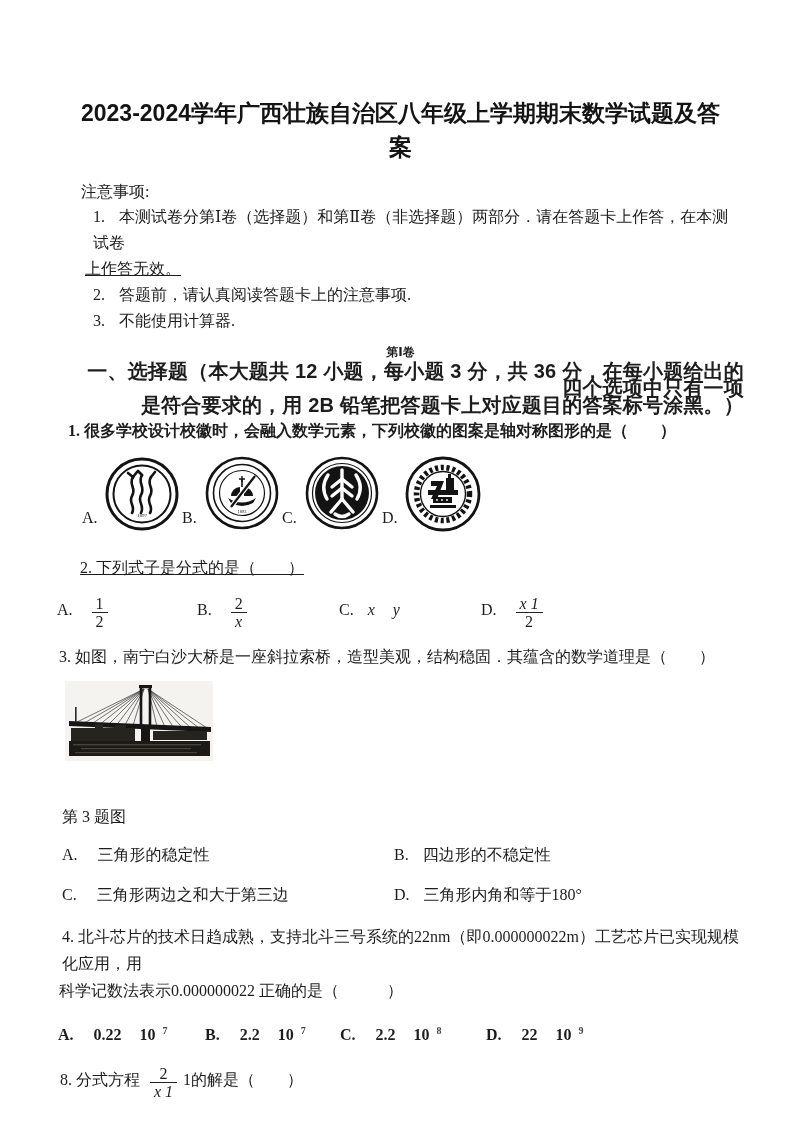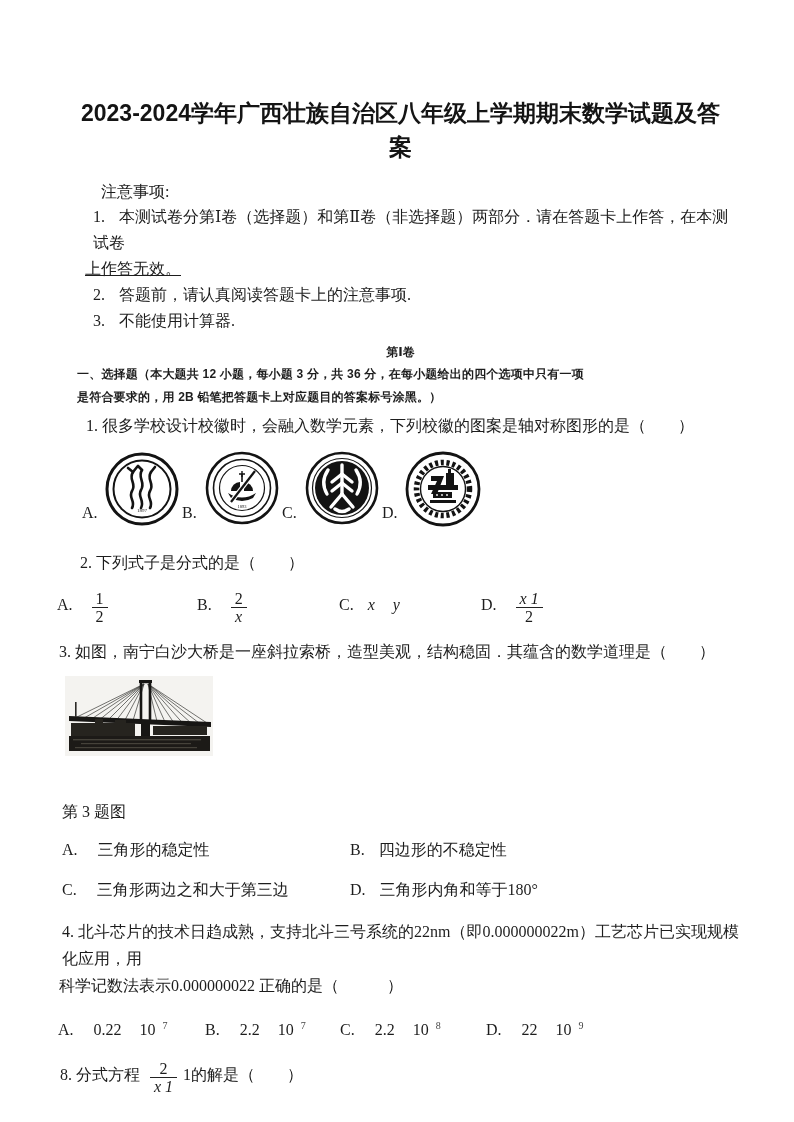--- a/index.html
+++ b/index.html
@@ -12,7 +12,7 @@
   }
   .hei { font-family:"Liberation Sans","DejaVu Sans",sans-serif; font-weight:bold; }
   .title { text-align:center; font-size:23px; line-height:34px; color:#141414; }
-  .notice-heading { margin-top:16px; margin-left:44px; line-height:24px; }
+  .notice-heading { margin-top:16px; margin-left:24px; line-height:24px; }
   .notice-item { margin-left:36px; line-height:26px; }
   .notice-item .num { display:inline-block; width:26px; }
   .notice-cont { margin-left:28px; line-height:26px;text-decoration:underline; }

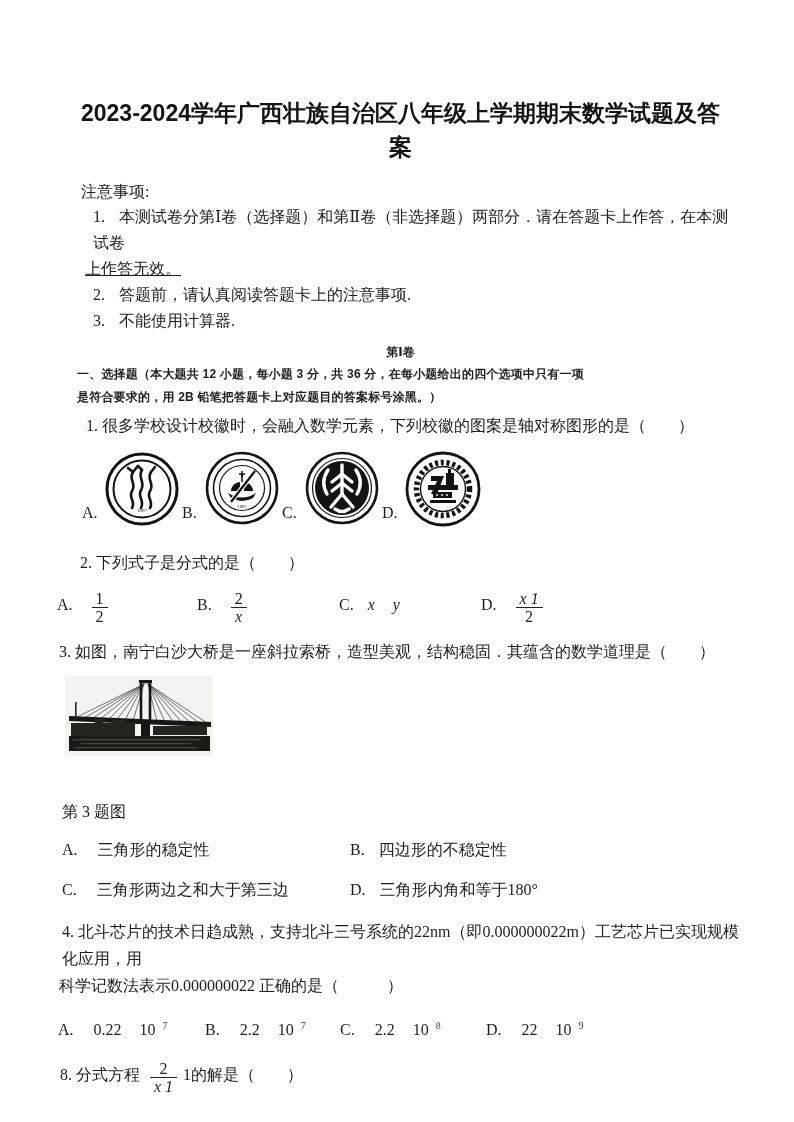--- a/index.html
+++ b/index.html
@@ -17,7 +17,7 @@
   .notice-item .num { display:inline-block; width:26px; }
   .notice-cont { margin-left:28px; line-height:26px;text-decoration:underline; }
   .section-heading { text-align:center; font-size:12px; margin-top:7px; line-height:22px; }
-  .instr { margin-left:20px; font-size:12px; line-height:23px; letter-spacing:0.2px; }
+  .instr { margin-left:20px; font-size:20px; line-height:17px; letter-spacing:0.2px;text-align:right; }
   .qline { line-height:27px; }
   .ml1 { margin-left:2px; } .ml12 { margin-left:29px; } .ml22 { margin-left:23px; } .ml5 { margin-left:5px; }
   .ital { font-style:italic; }

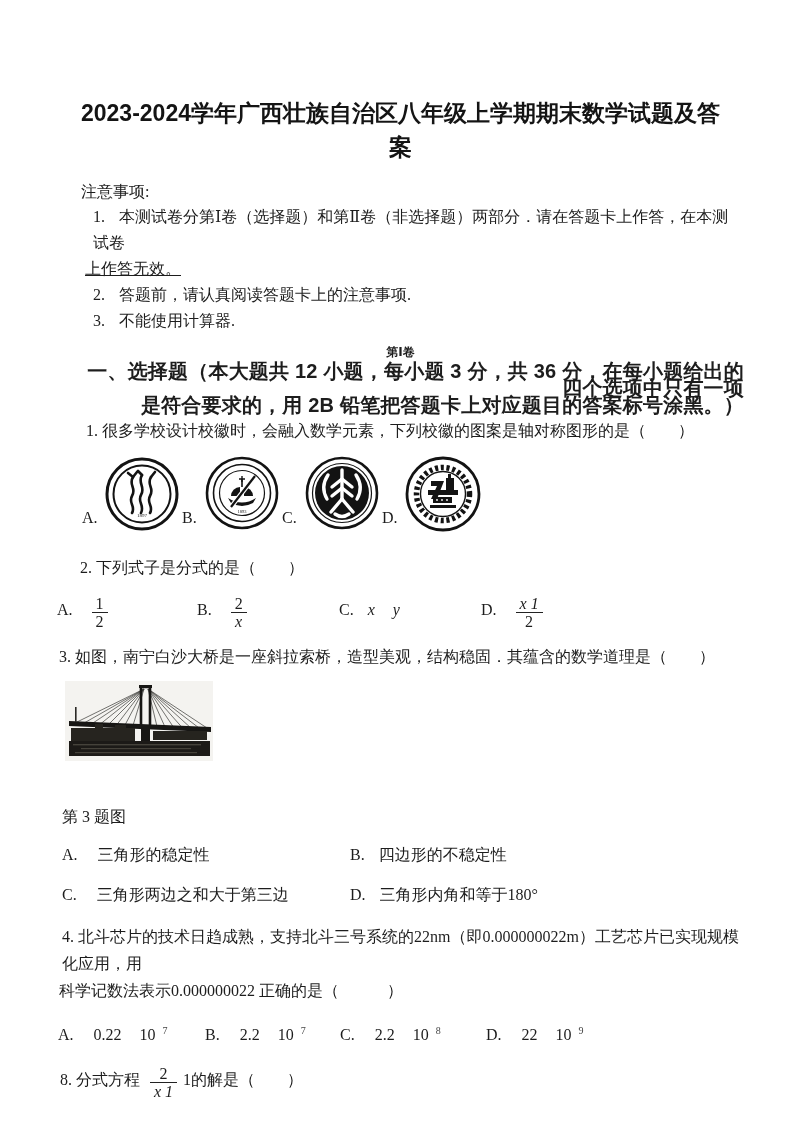--- a/index.html
+++ b/index.html
@@ -19,7 +19,7 @@
   .section-heading { text-align:center; font-size:12px; margin-top:7px; line-height:22px; }
   .instr { margin-left:20px; font-size:20px; line-height:17px; letter-spacing:0.2px;text-align:right; }
   .qline { line-height:27px; }
-  .ml1 { margin-left:2px; } .ml12 { margin-left:29px; } .ml22 { margin-left:23px; } .ml5 { margin-left:5px; }
+  .ml1 { margin-left:2px; } .ml12 { margin-left:11px;font-weight:bold; } .ml22 { margin-left:23px; } .ml5 { margin-left:5px; }
   .ital { font-style:italic; }
   
   .badge-row { display:flex; margin-left:25px; margin-top:7px; height:82px; }

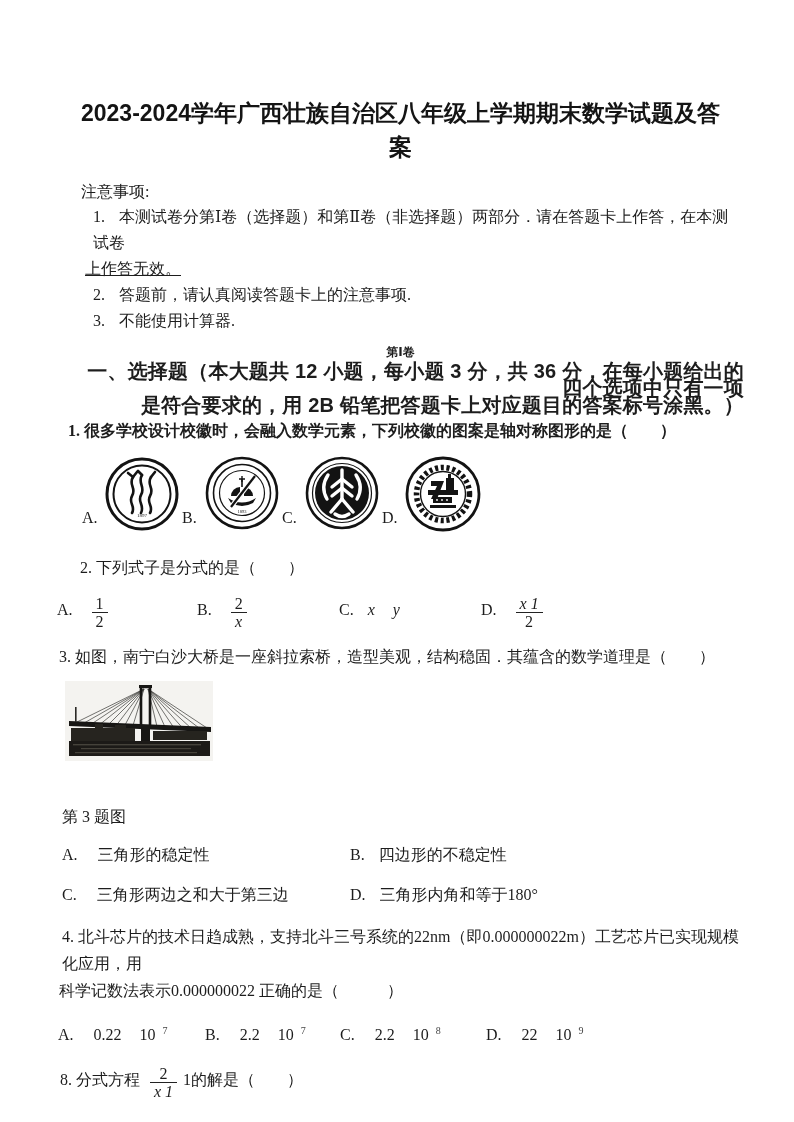--- a/index.html
+++ b/index.html
@@ -152,7 +152,7 @@
     </div>
   </div>
 
-  <div class="qline ml22" style="margin-top:21px;">2. 下列式子是分式的是（　　）</div>
+  <div class="qline ml22" style="margin-top:21px;text-decoration:underline;">2. 下列式子是分式的是（　　）</div>
 
   <div class="optrow row-q2">
     <div class="cell">

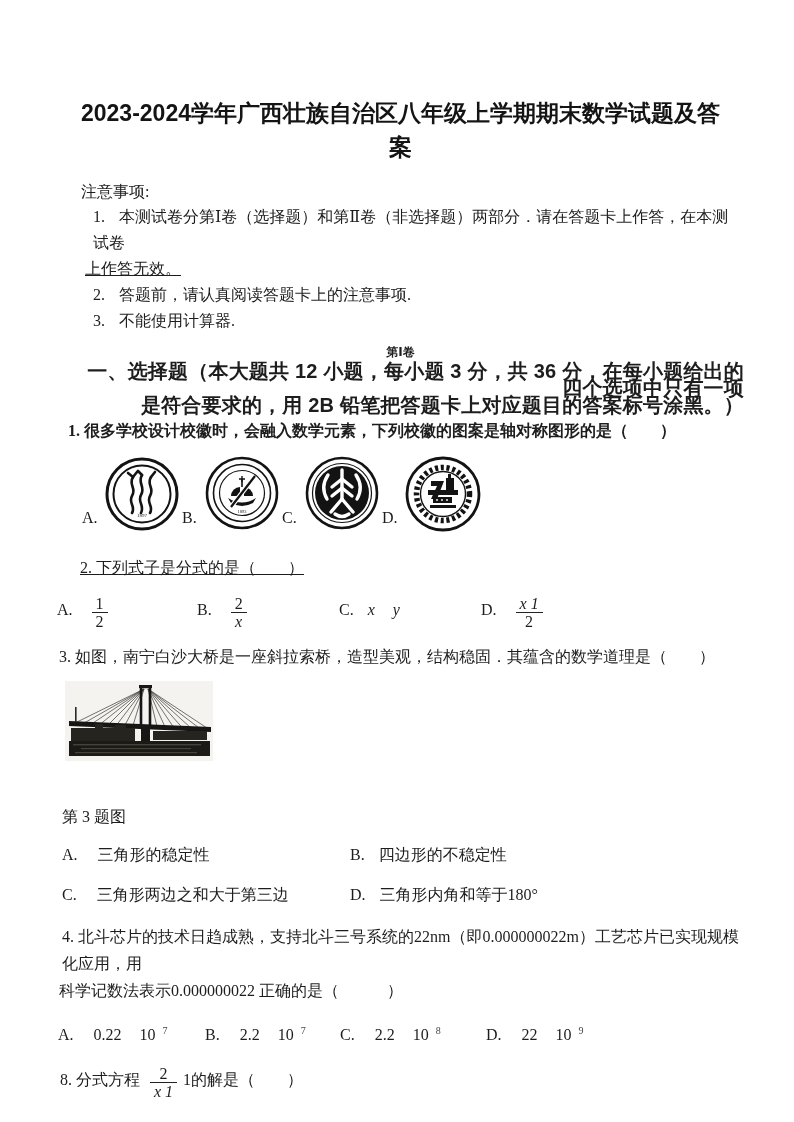--- a/index.html
+++ b/index.html
@@ -29,7 +29,7 @@
   .optrow { display:grid; margin-top:2px; }
   .row-q2 { grid-template-columns:140px 142px 142px auto; height:54px; align-items:center; }
   .row-q2 .cell { display:flex; align-items:center; }
-  .row-q3 { grid-template-columns:288px auto; margin-left:5px; line-height:30px; margin-top:10px; }
+  .row-q3 { grid-template-columns:288px auto; margin-left:5px; line-height:30px; margin-top:10px;gap:44px; }
   .row-q4 { grid-template-columns:147px 135px 146px auto; margin-left:1px; line-height:27px; margin-top:13px; }
   .opt-label { margin-right:14px; }
   .opt-label2 { margin-right:20px; }

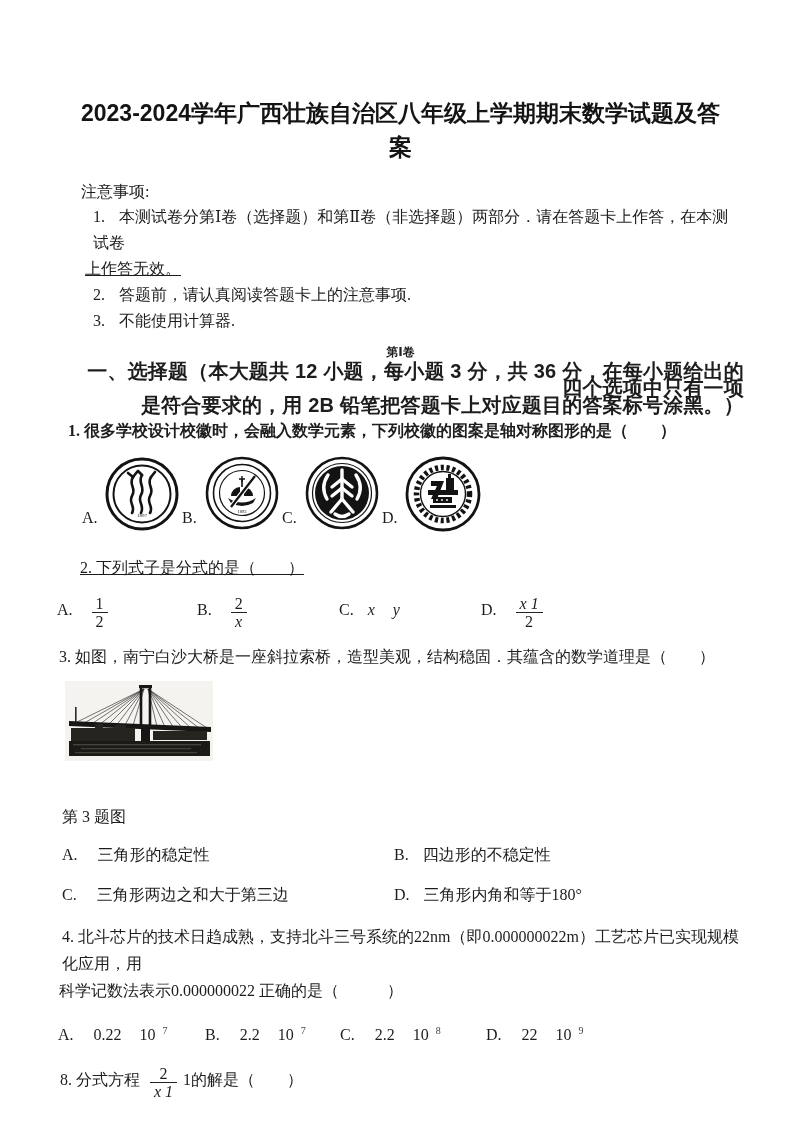--- a/index.html
+++ b/index.html
@@ -30,7 +30,7 @@
   .row-q2 { grid-template-columns:140px 142px 142px auto; height:54px; align-items:center; }
   .row-q2 .cell { display:flex; align-items:center; }
   .row-q3 { grid-template-columns:288px auto; margin-left:5px; line-height:30px; margin-top:10px;gap:44px; }
-  .row-q4 { grid-template-columns:147px 135px 146px auto; margin-left:1px; line-height:27px; margin-top:13px; }
+  .row-q4 { grid-template-columns:147px 135px 146px auto; margin-left:1px; line-height:27px; margin-top:13px;font-weight:bold; }
   .opt-label { margin-right:14px; }
   .opt-label2 { margin-right:20px; }
   .frac { display:inline-flex; flex-direction:column; vertical-align:middle; position:relative; top:2px; margin:0 5px; line-height:17px; }

